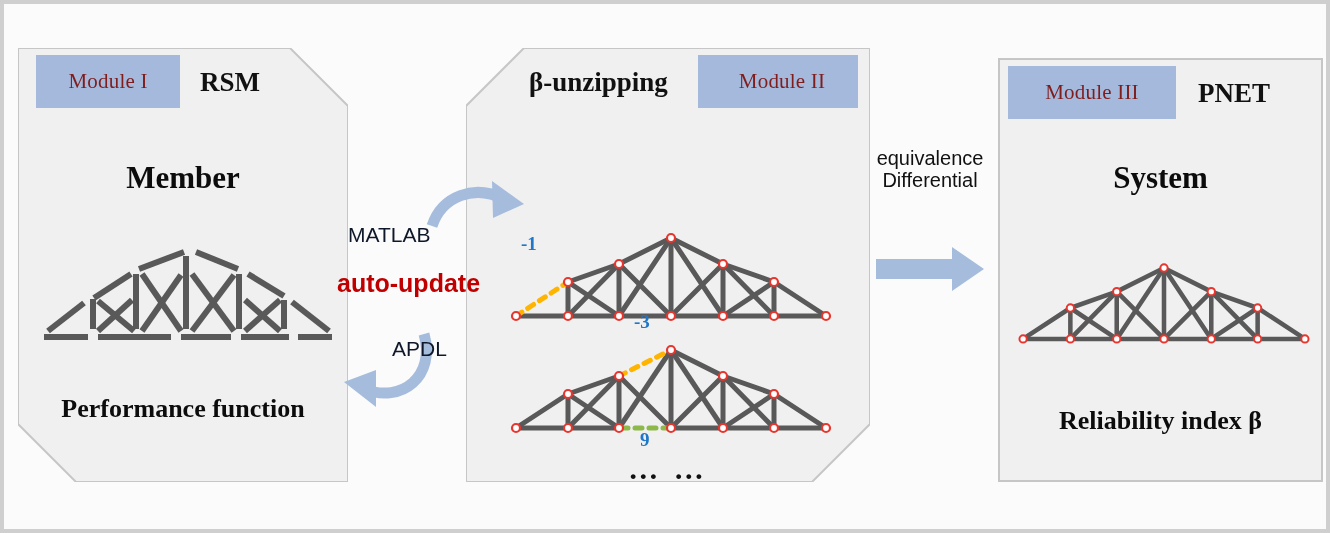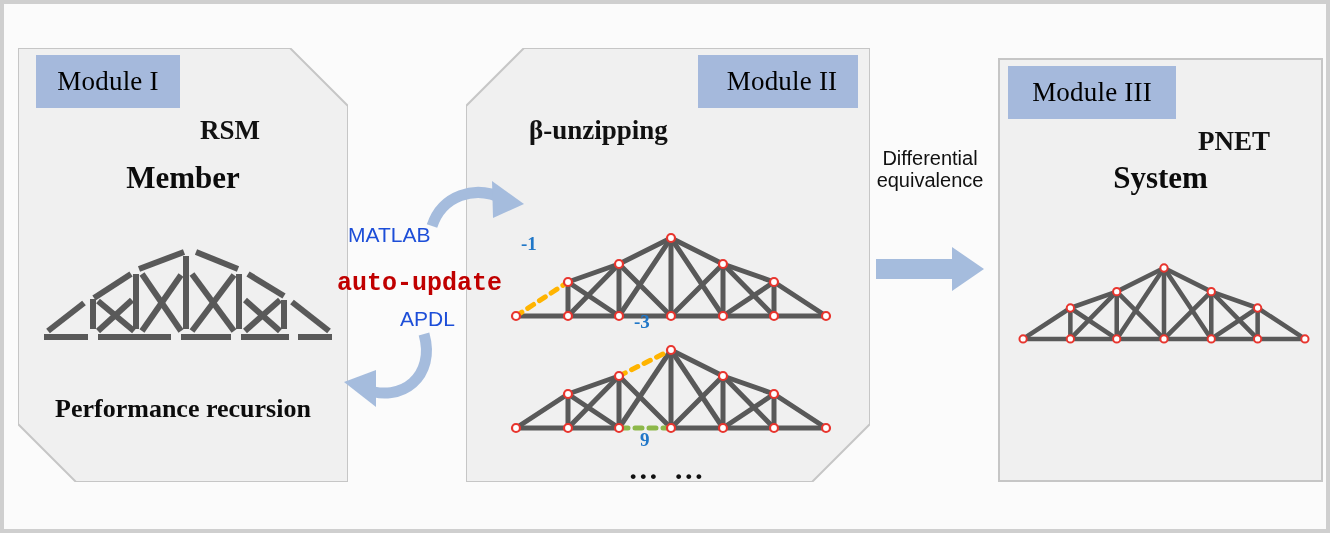--- a/index.html
+++ b/index.html
@@ -22,9 +22,9 @@
   .modtag{
     position:absolute;
     background:#a5b9dc;
-    color:#000000;
-    font-family:"Liberation Serif", serif;
-    font-size:27px;
+    color:#7f1d1d;
+    font-family:"Liberation Serif", serif;
+    font-size:21px;
     line-height:1;
     display:flex;align-items:center;justify-content:center;
     letter-spacing:.2px;

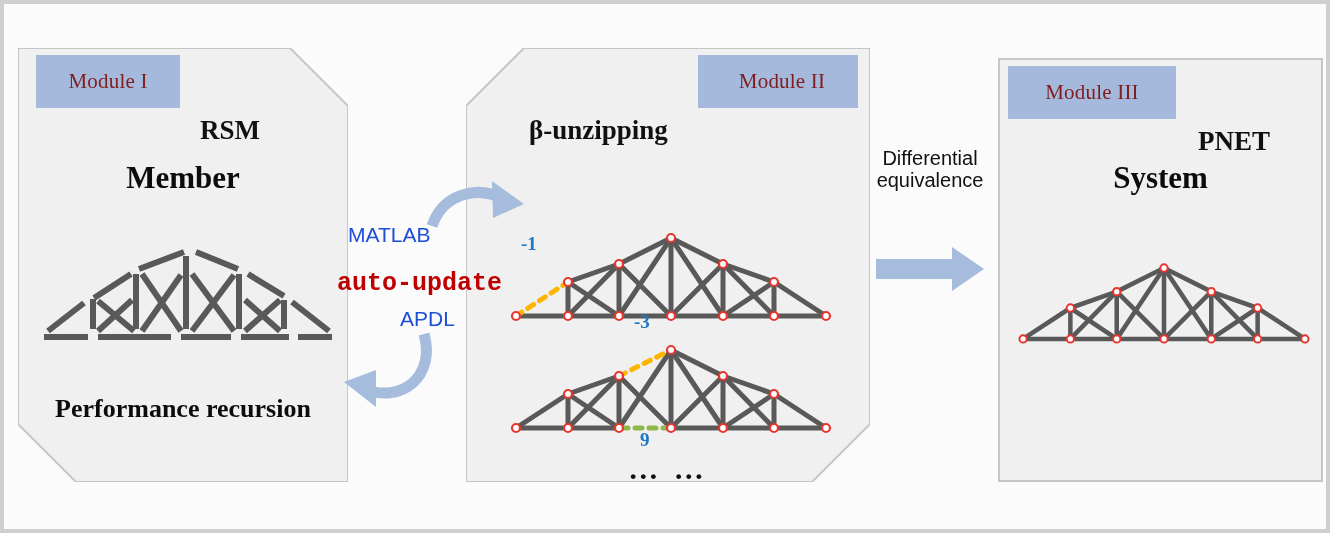--- a/index.html
+++ b/index.html
@@ -38,7 +38,7 @@
     font-size:27px;
     line-height:1;
     white-space:nowrap;
-    display:flex;align-items:center;margin-top:48px;
+    display:flex;align-items:center;
   }
   .bigtitle{
     position:absolute;

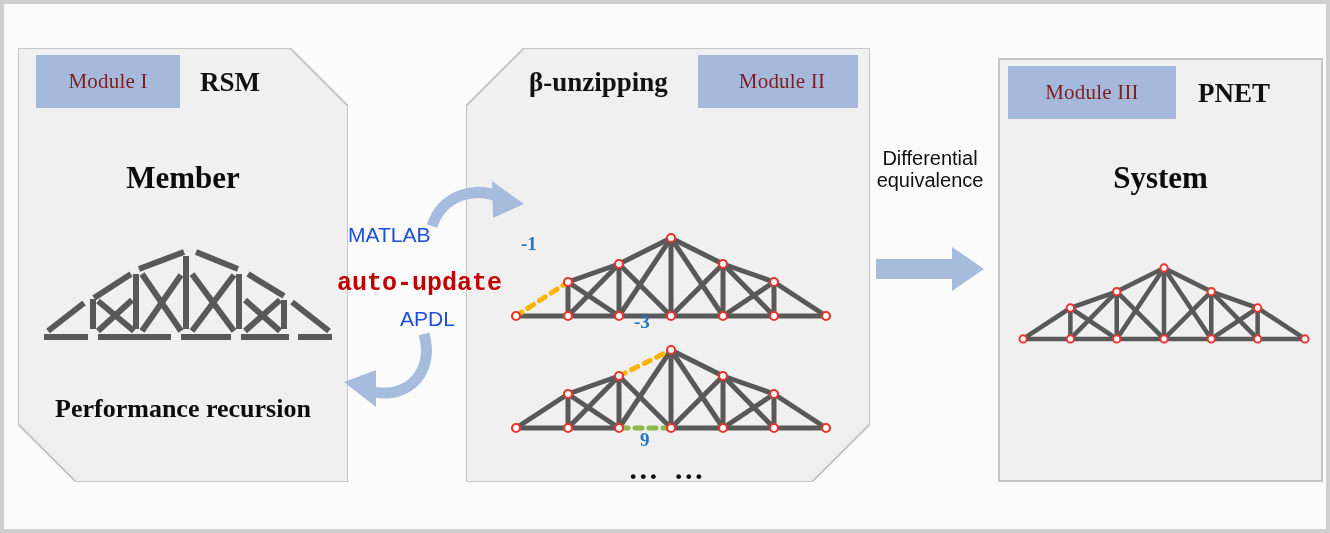--- a/index.html
+++ b/index.html
@@ -387,8 +387,8 @@
   </div>
 
   <div class="midlabel" style="left:862px;top:143px;width:128px;">
+    <div>equivalence</div>
     <div>Differential</div>
-    <div>equivalence</div>
   </div>
 
 </div>

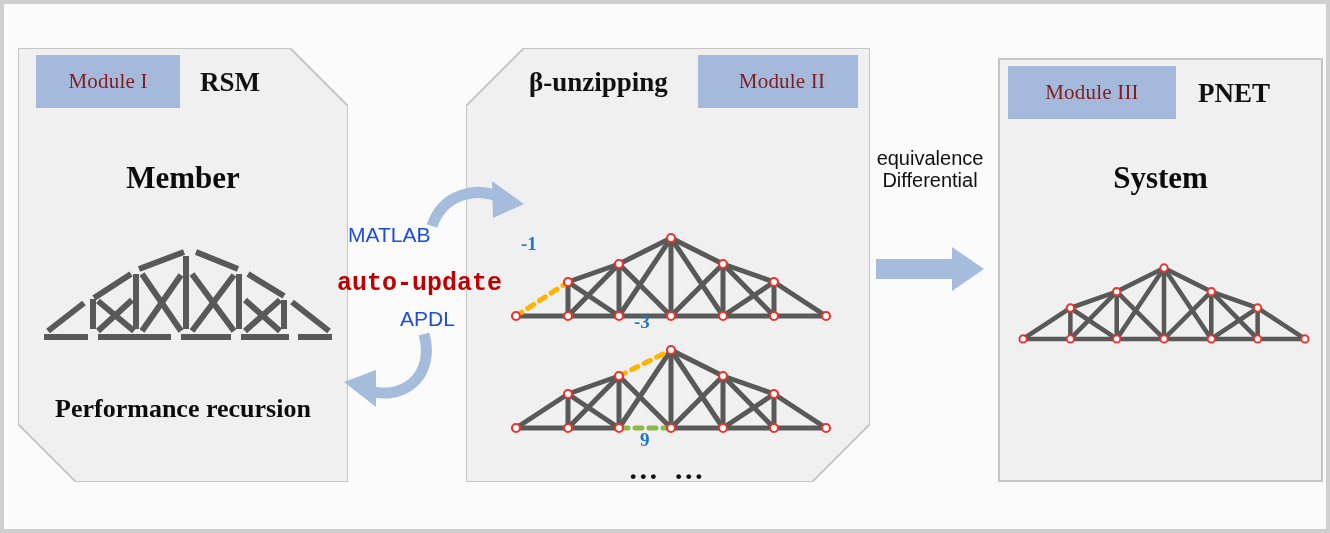--- a/index.html
+++ b/index.html
@@ -65,7 +65,7 @@
 
   .flowlabel{
     position:absolute;
-    color:#1d4ed8;
+    color:#0f172a;
     font-family:"Liberation Sans", sans-serif;
     font-size:21px;
     white-space:nowrap;

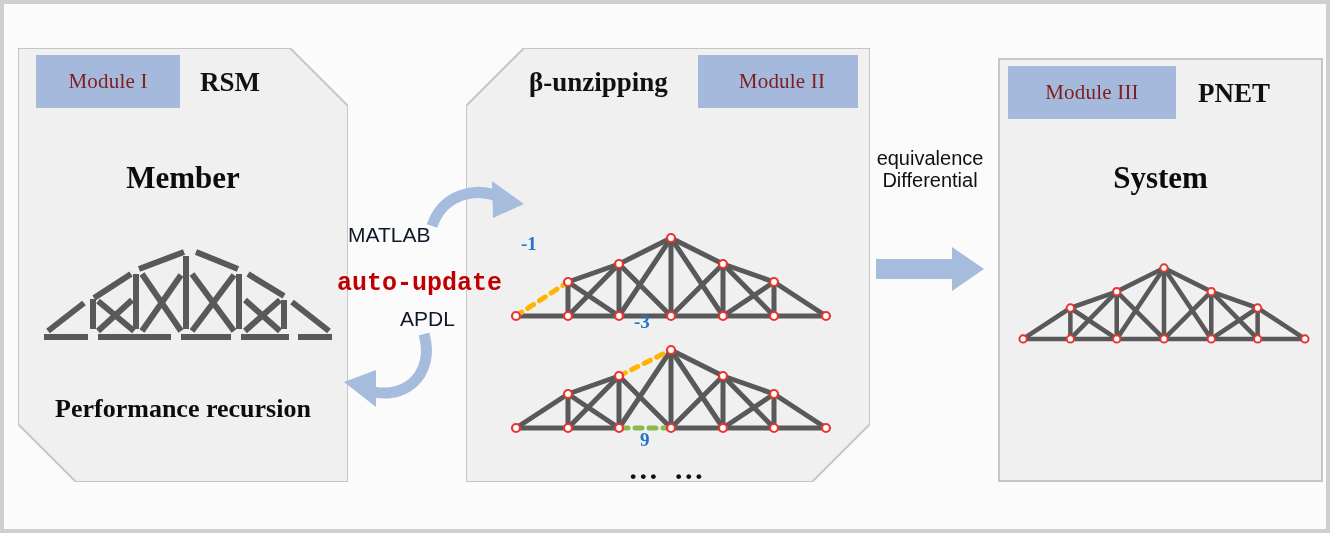--- a/index.html
+++ b/index.html
@@ -74,7 +74,7 @@
   .autoupdate{
     position:absolute;
     color:#c00000;
-    font-family:Liberation Mono, monospace;
+    font-family:Liberation Sans, sans-serif;
     font-weight:bold;
     font-size:25px;
     white-space:nowrap;

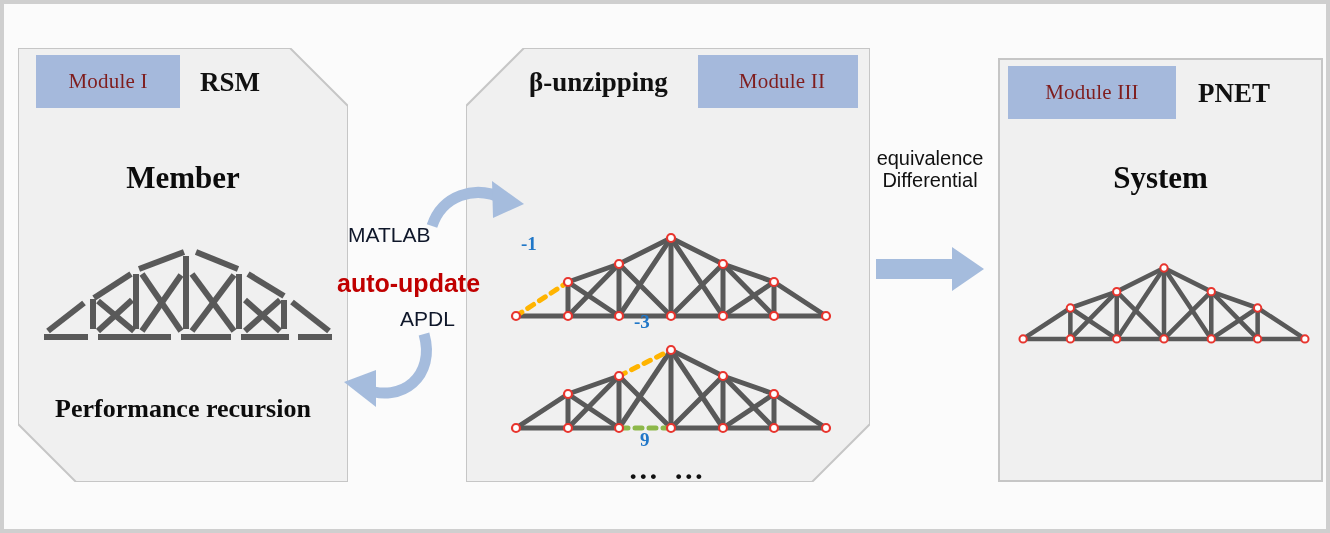--- a/index.html
+++ b/index.html
@@ -379,7 +379,7 @@
   <div class="flowlabel" style="left:344px;top:220px;">
     <span>MATLAB</span>
   </div>
-  <div class="flowlabel" style="left:388px;top:304px;margin-left:8px;">
+  <div class="flowlabel" style="left:388px;top:334px;">
     <span>APDL</span>
   </div>
   <div class="autoupdate" style="left:333px;top:267px;">

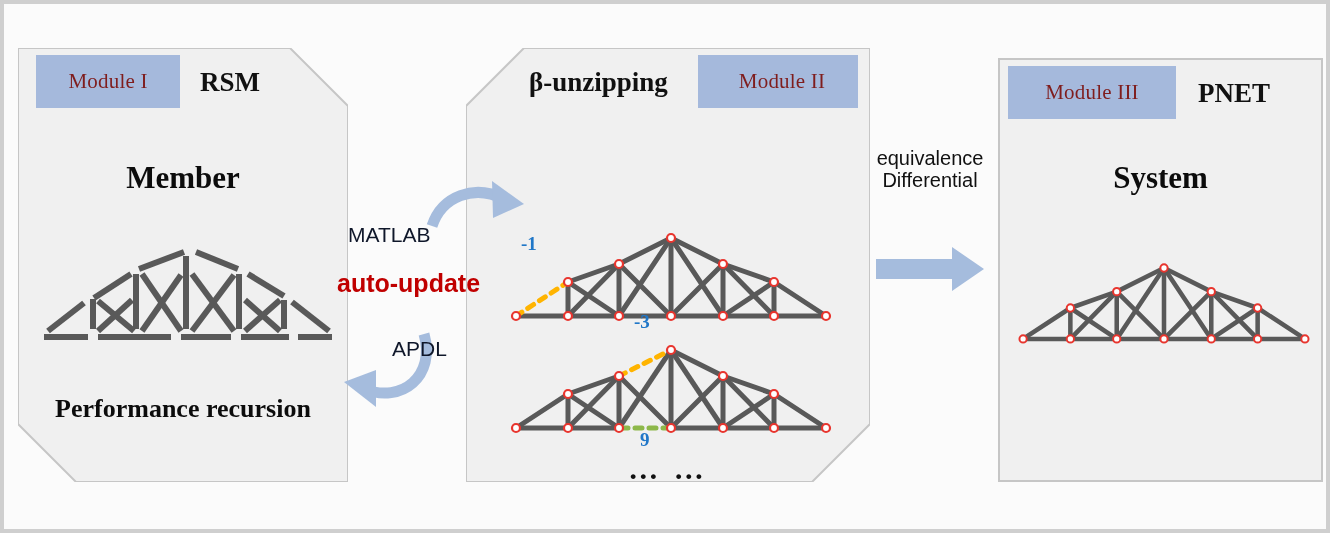--- a/index.html
+++ b/index.html
@@ -170,7 +170,7 @@
     </div>
 
     <div class="bottomtitle" style="left:0;top:348px;width:330px;">
-      <span>Performance recursion</span>
+      <span>Performance function</span>
     </div>
   </div>
 

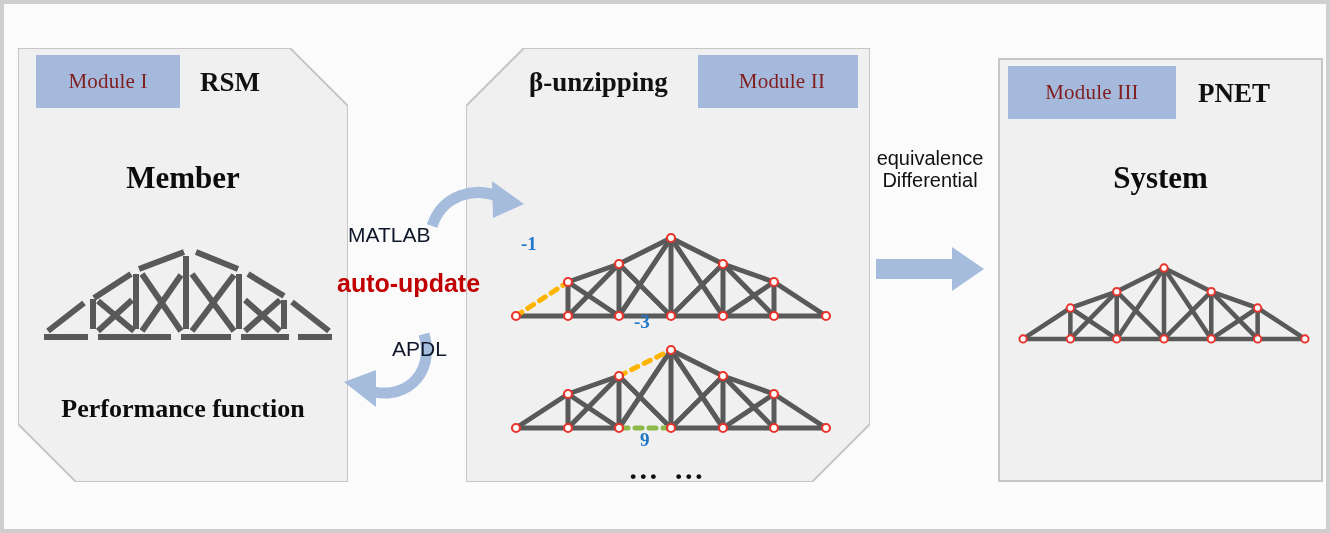--- a/index.html
+++ b/index.html
@@ -357,6 +357,9 @@
       </svg>
     </div>
 
+    <div class="bottomtitle" style="left:0;top:350px;width:325px;">
+      <span>Reliability index β</span>
+    </div>
   </div>
 
   <svg class="arrowlayer" viewBox="0 0 1330 533">

